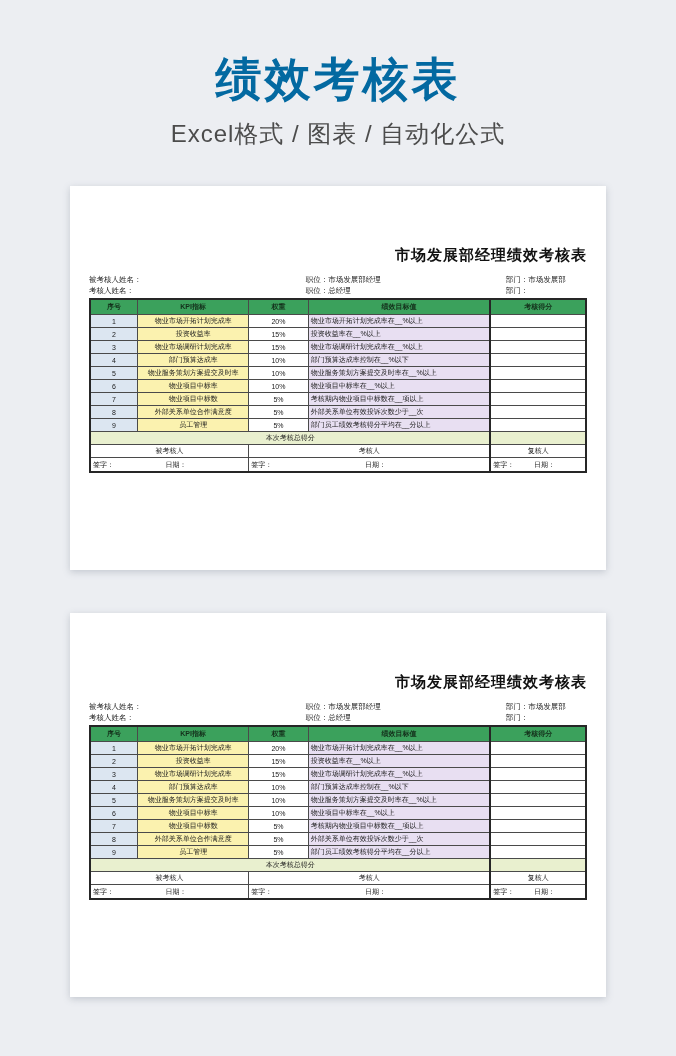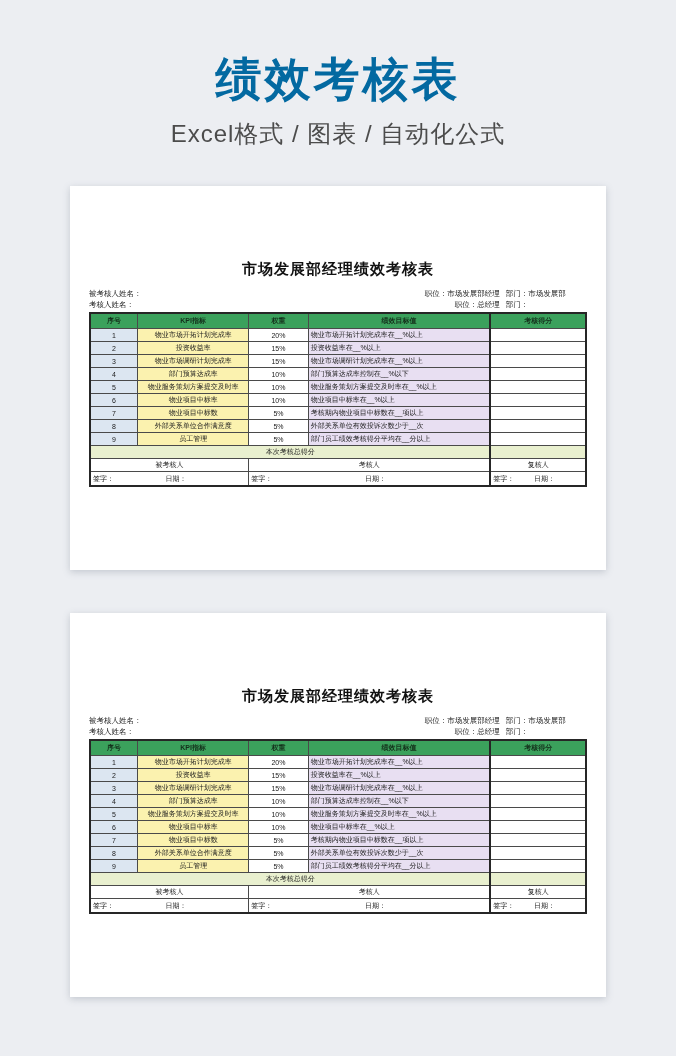--- a/index.html
+++ b/index.html
@@ -27,8 +27,8 @@
 
   .sheet{padding:60px 19px 0 19px;color:#1c1c1c;}
   .sheet-title{
-    text-align:center;font-size:15px;font-weight:bold;color:#111;
-    margin-bottom:9px;letter-spacing:1px;margin-top:14px;
+    text-align:right;font-size:15px;font-weight:bold;color:#111;
+    margin-bottom:9px;letter-spacing:1px;
   }
   .info{font-size:7.5px;color:#222;margin-bottom:2px;}
   .info-row{display:flex;line-height:11px;}

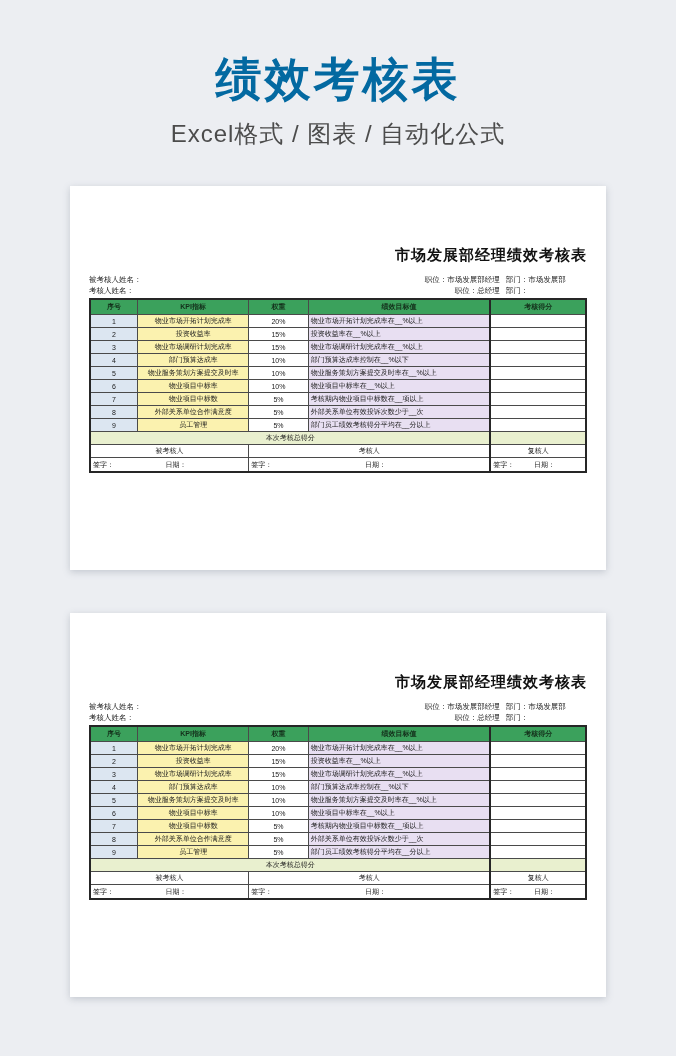--- a/index.html
+++ b/index.html
@@ -33,7 +33,7 @@
   .info{font-size:7.5px;color:#222;margin-bottom:2px;}
   .info-row{display:flex;line-height:11px;}
   .info-row .i1{width:43.5%;}
-  .info-row .i2{width:39%;text-align:right;}
+  .info-row .i2{width:39%;}
   .info-row .i3{flex:1;margin-left:6px;}
 
   table.kpi{

